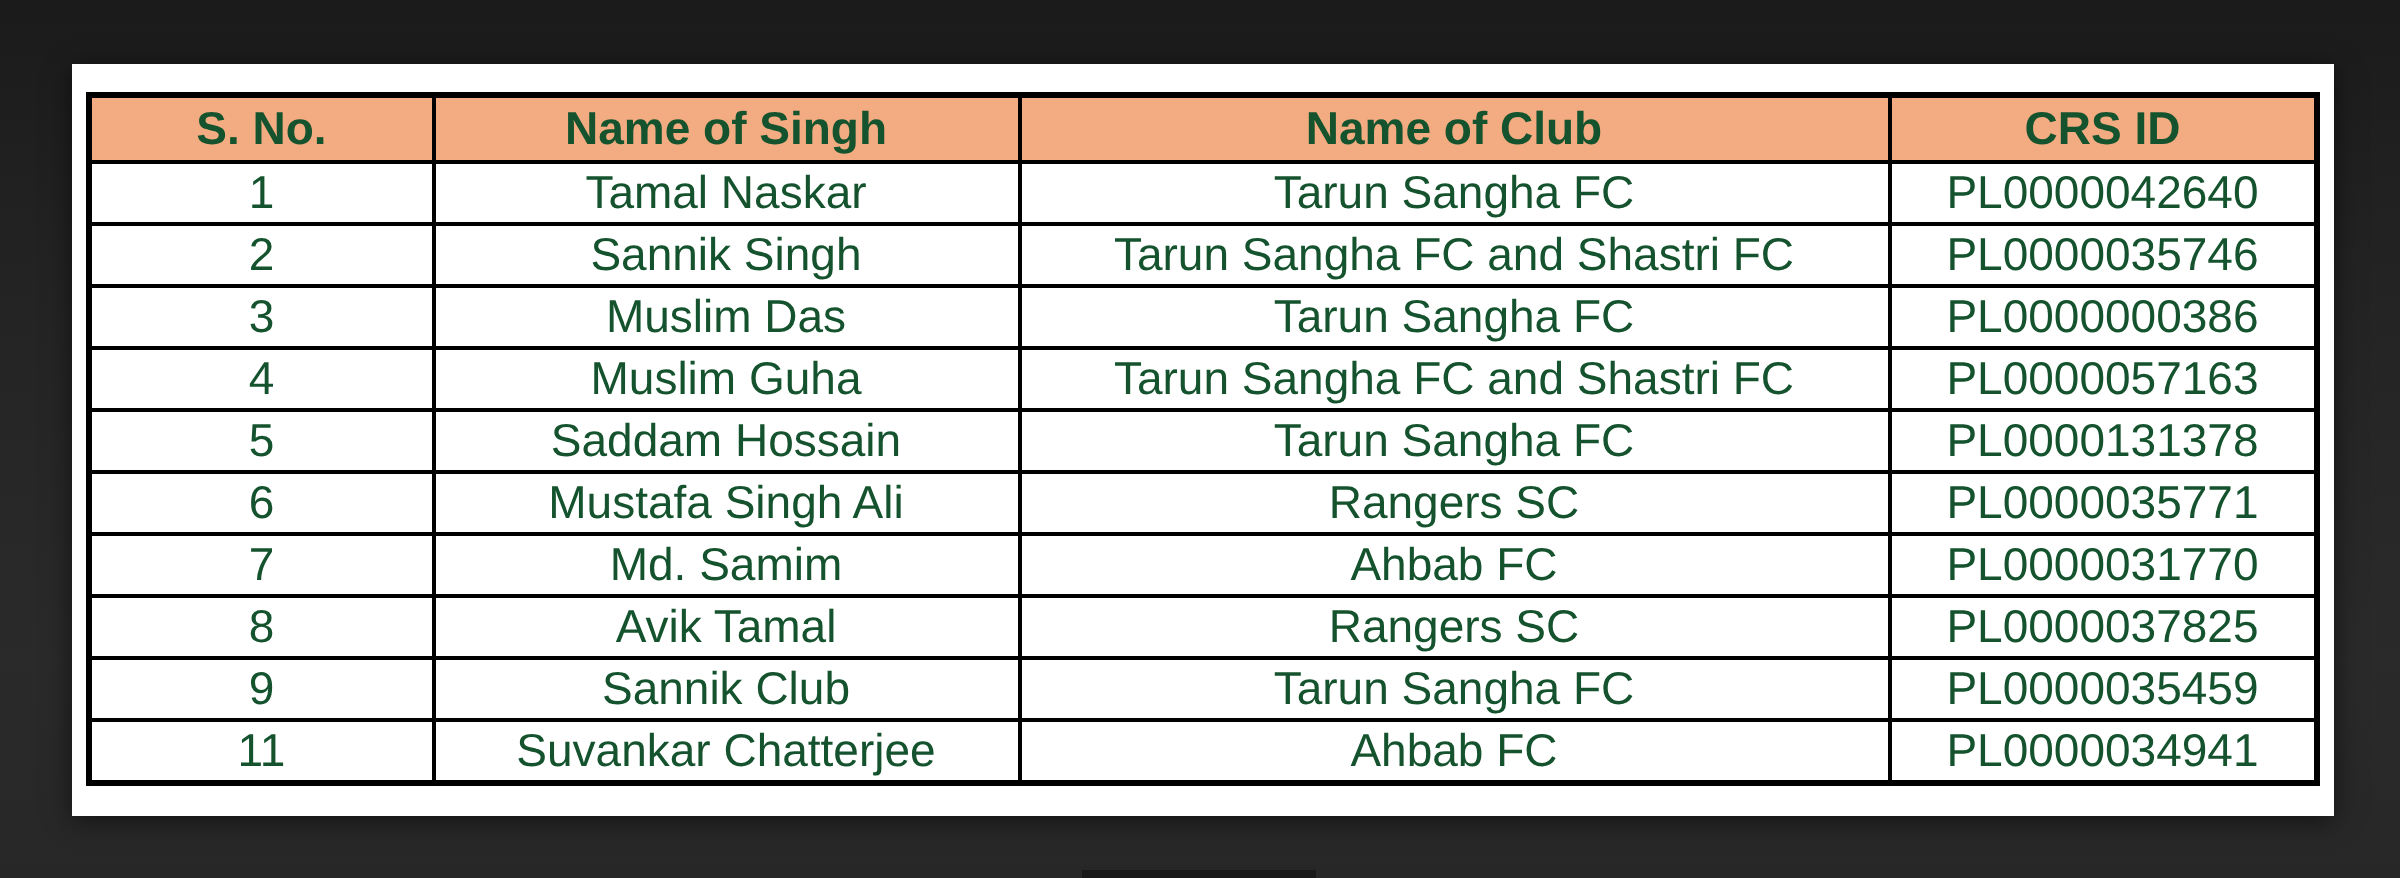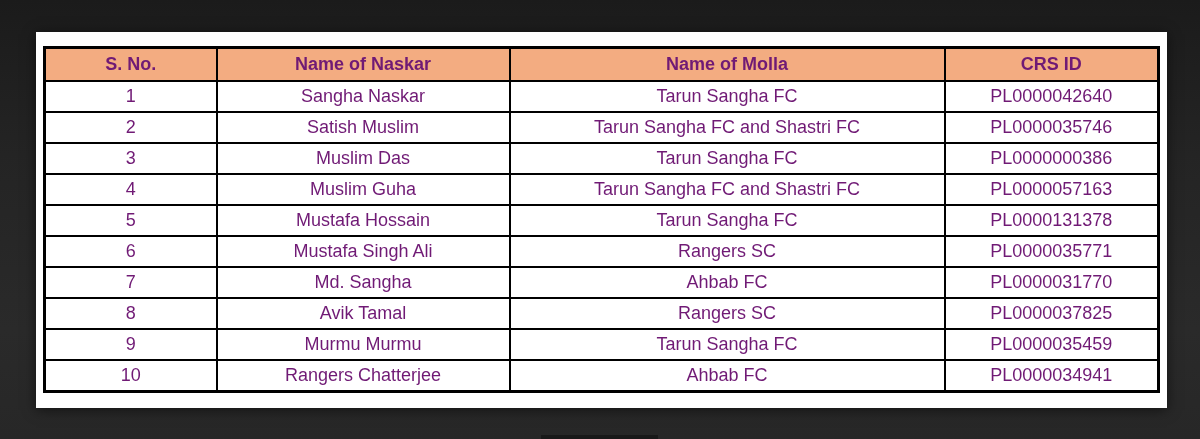--- a/index.html
+++ b/index.html
@@ -36,8 +36,8 @@
     text-align: center;
     vertical-align: middle;
     padding: 0 4px;
-    font-size: 18px;
-    color: #701a75;
+    font-size: 23px;
+    color: #14532d;
     overflow: hidden;
     white-space: nowrap;
   }

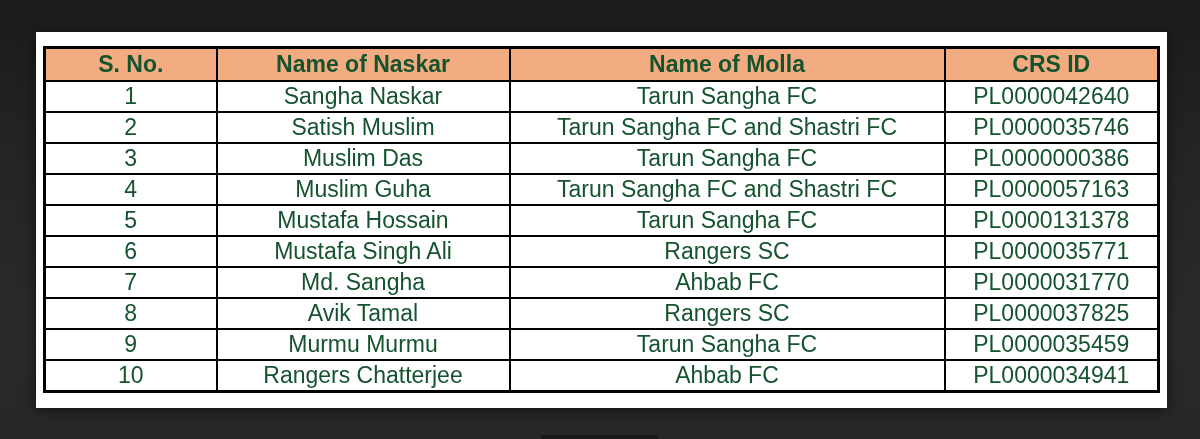--- a/index.html
+++ b/index.html
@@ -77,7 +77,7 @@
     <thead>
       <tr>
         <th>S. No.</th>
-        <th>Name of Naskar</th>
+        <th>Name of Singh</th>
         <th>Name of Molla</th>
         <th>CRS ID</th>
       </tr>

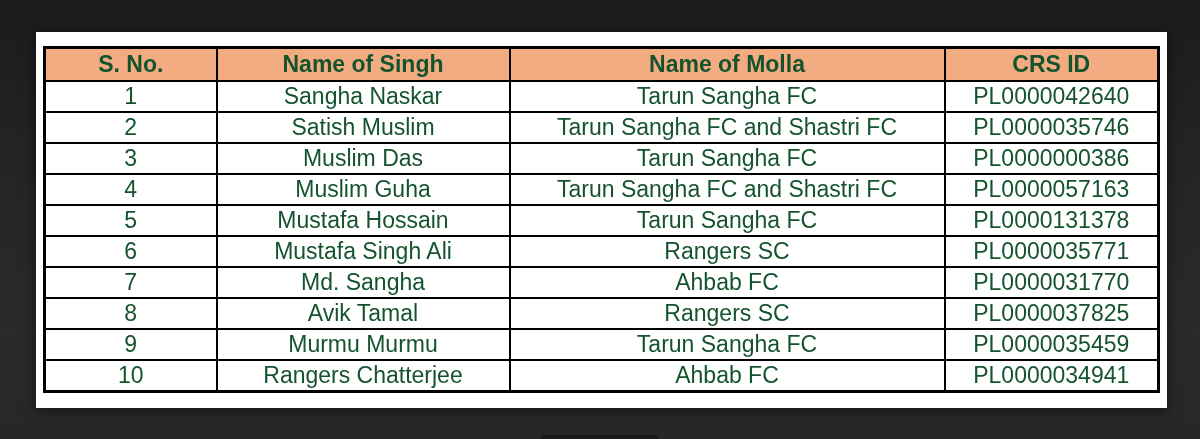--- a/index.html
+++ b/index.html
@@ -78,7 +78,7 @@
       <tr>
         <th>S. No.</th>
         <th>Name of Singh</th>
-        <th>Name of Molla</th>
+        <th>Name of Club</th>
         <th>CRS ID</th>
       </tr>
     </thead>

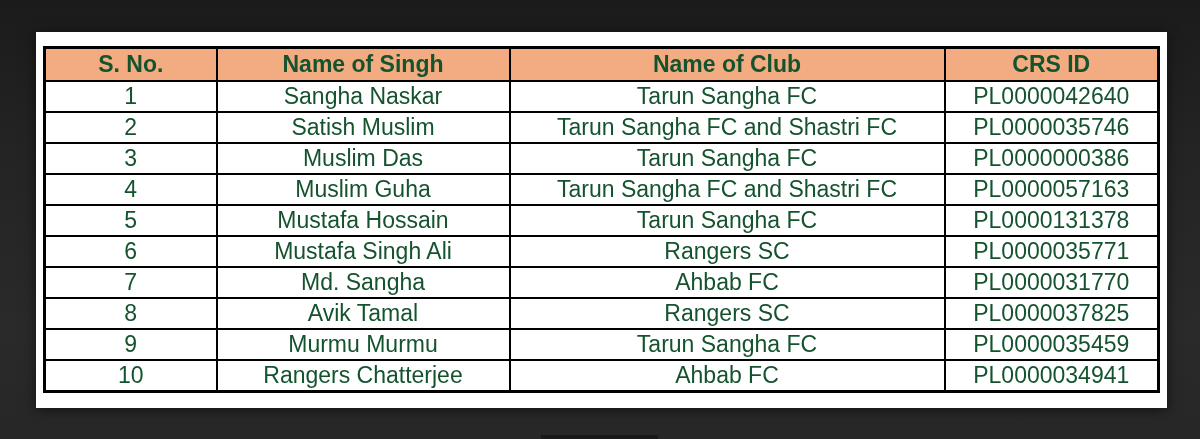--- a/index.html
+++ b/index.html
@@ -85,7 +85,7 @@
     <tbody>
       <tr>
         <td>1</td>
-        <td>Sangha Naskar</td>
+        <td>Tamal Naskar</td>
         <td>Tarun Sangha FC</td>
         <td>PL0000042640</td>
       </tr>

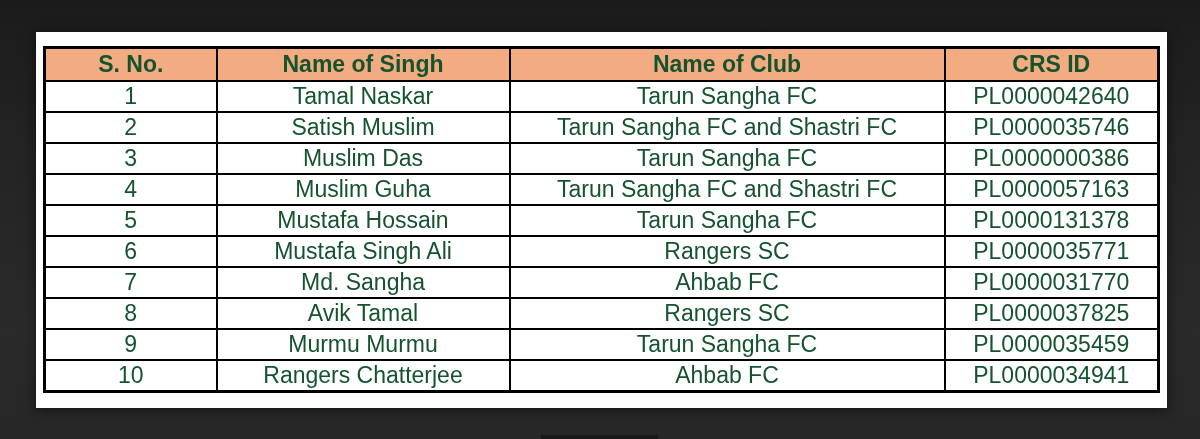--- a/index.html
+++ b/index.html
@@ -91,7 +91,7 @@
       </tr>
       <tr>
         <td>2</td>
-        <td>Satish Muslim</td>
+        <td>Sannik Singh</td>
         <td>Tarun Sangha FC and Shastri FC</td>
         <td>PL0000035746</td>
       </tr>

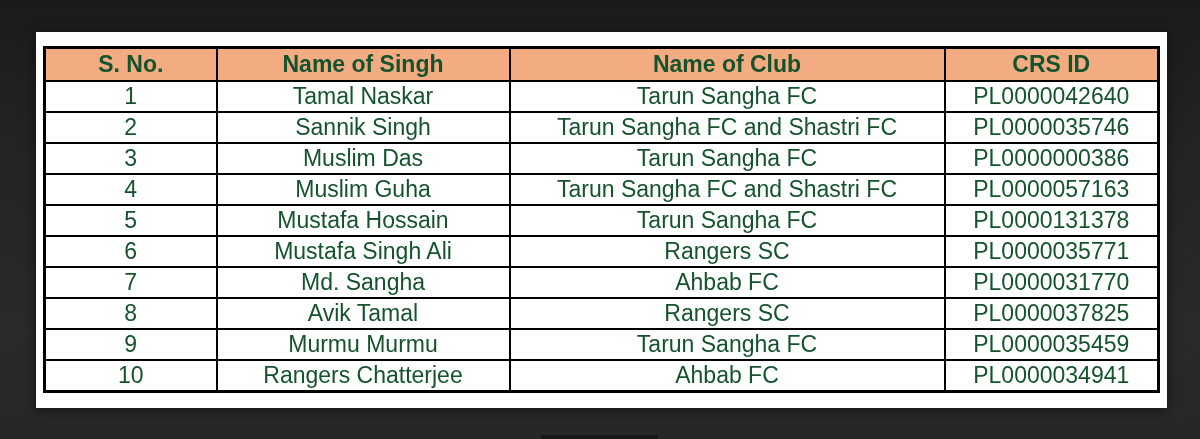--- a/index.html
+++ b/index.html
@@ -109,7 +109,7 @@
       </tr>
       <tr>
         <td>5</td>
-        <td>Mustafa Hossain</td>
+        <td>Saddam Hossain</td>
         <td>Tarun Sangha FC</td>
         <td>PL0000131378</td>
       </tr>

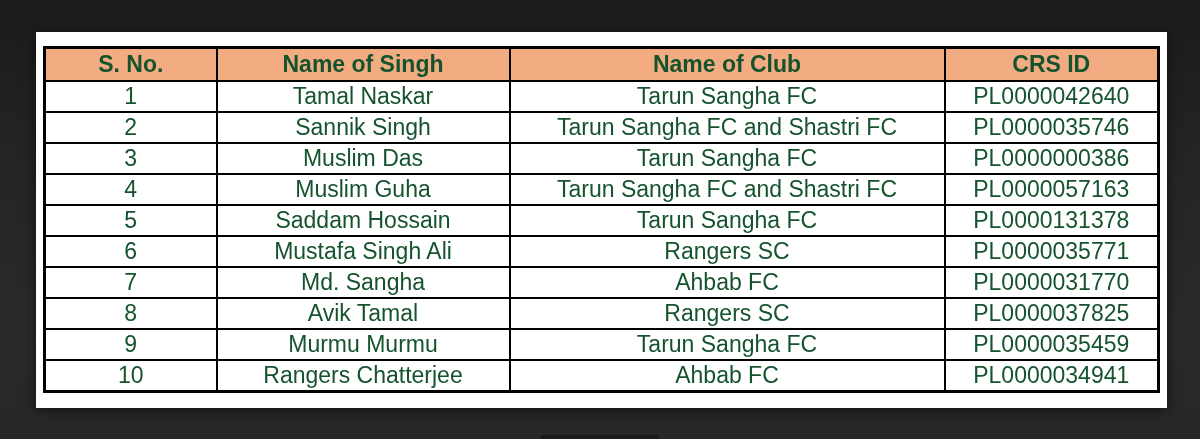--- a/index.html
+++ b/index.html
@@ -121,7 +121,7 @@
       </tr>
       <tr>
         <td>7</td>
-        <td>Md. Sangha</td>
+        <td>Md. Samim</td>
         <td>Ahbab FC</td>
         <td>PL0000031770</td>
       </tr>

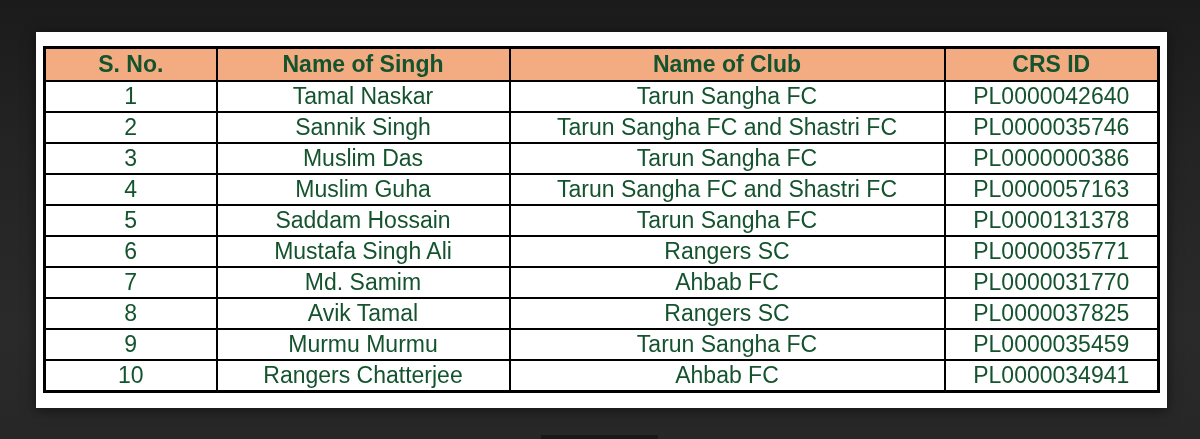--- a/index.html
+++ b/index.html
@@ -133,7 +133,7 @@
       </tr>
       <tr>
         <td>9</td>
-        <td>Murmu Murmu</td>
+        <td>Sannik Club</td>
         <td>Tarun Sangha FC</td>
         <td>PL0000035459</td>
       </tr>

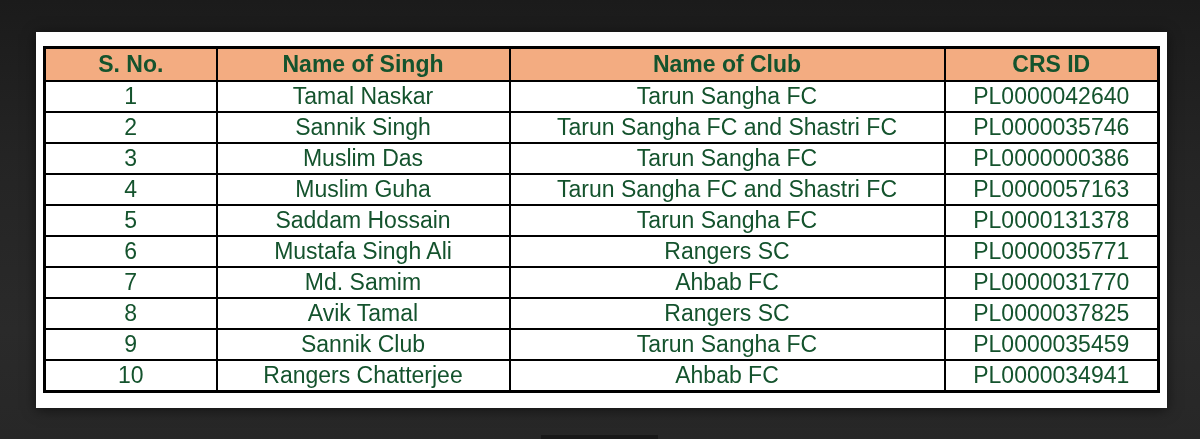--- a/index.html
+++ b/index.html
@@ -138,7 +138,7 @@
         <td>PL0000035459</td>
       </tr>
       <tr>
-        <td>10</td>
+        <td>11</td>
         <td>Rangers Chatterjee</td>
         <td>Ahbab FC</td>
         <td>PL0000034941</td>

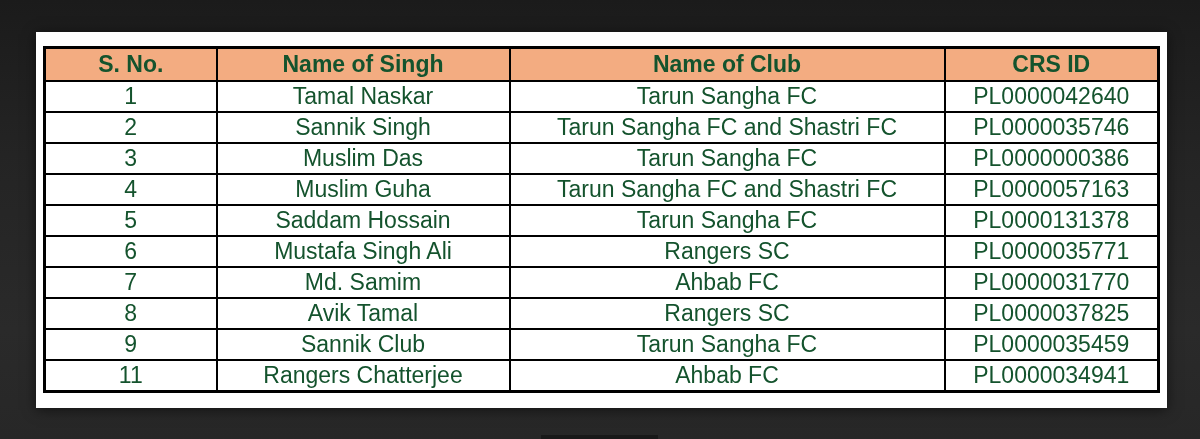--- a/index.html
+++ b/index.html
@@ -139,7 +139,7 @@
       </tr>
       <tr>
         <td>11</td>
-        <td>Rangers Chatterjee</td>
+        <td>Suvankar Chatterjee</td>
         <td>Ahbab FC</td>
         <td>PL0000034941</td>
       </tr>

